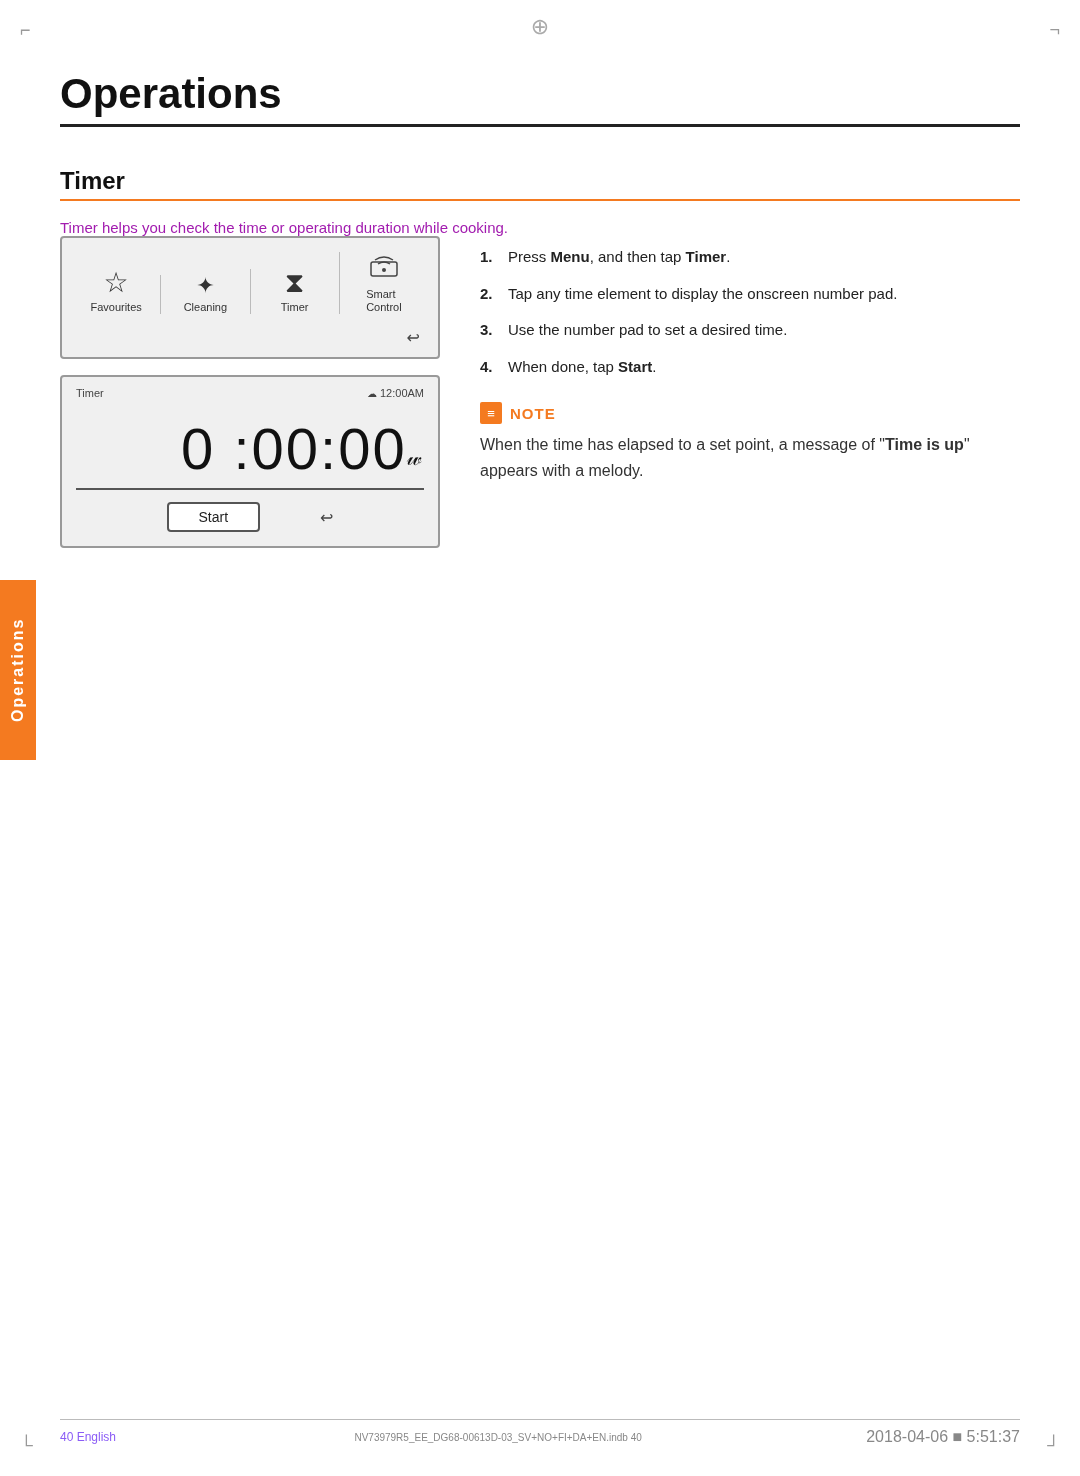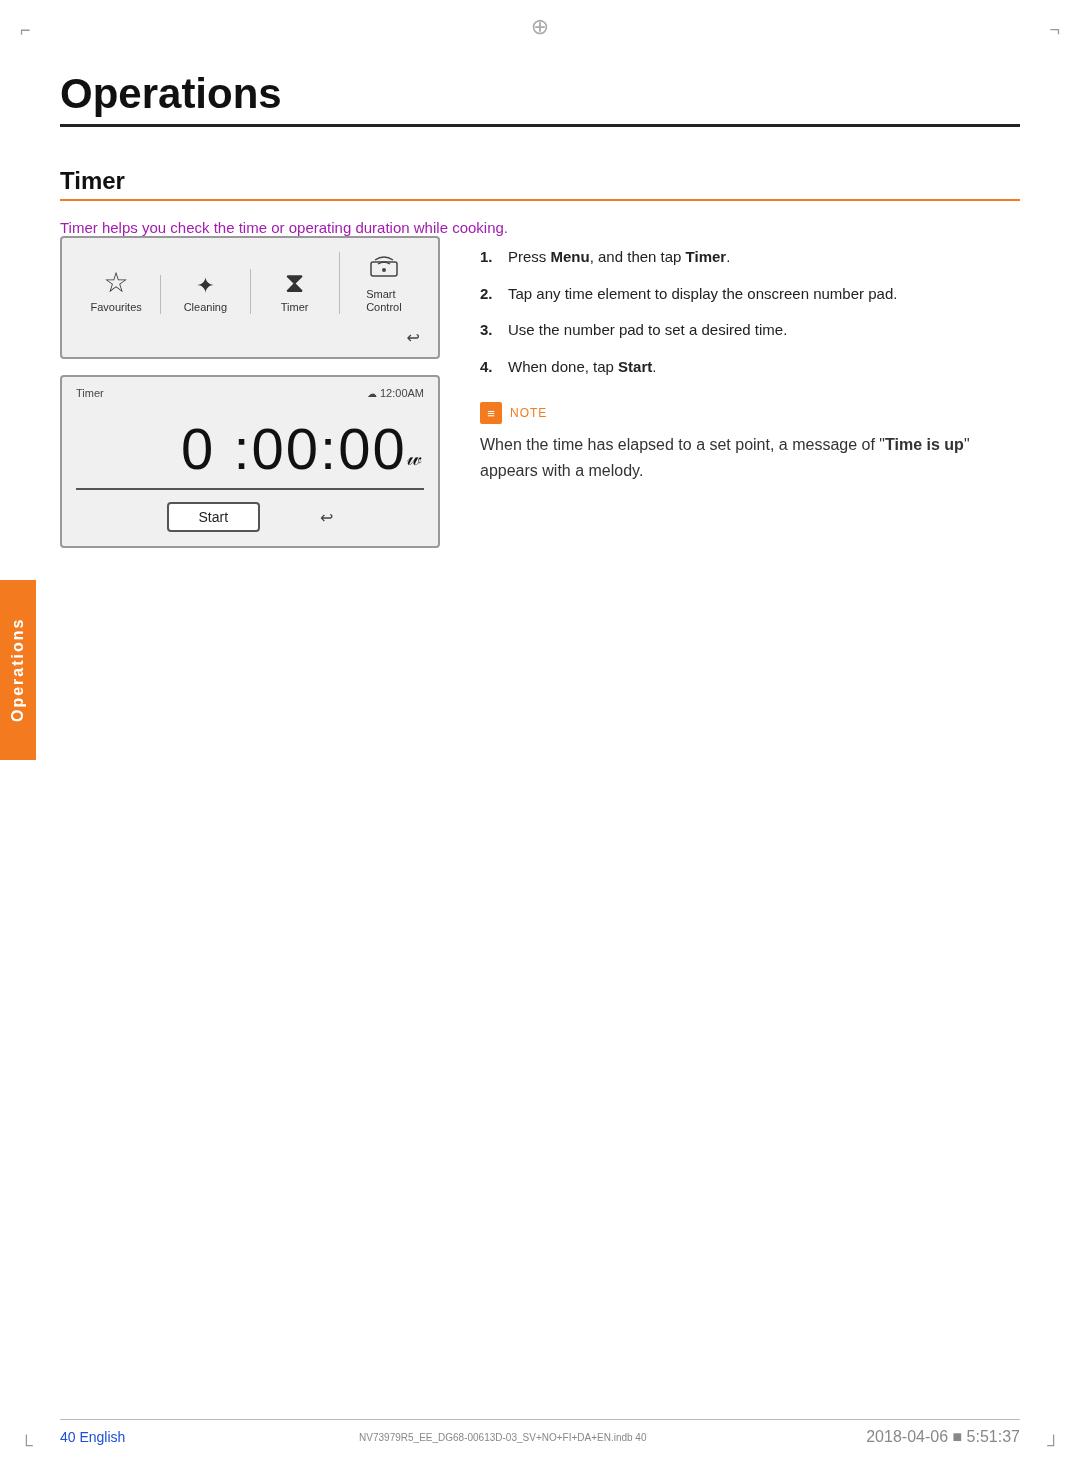--- a/index.html
+++ b/index.html
@@ -247,8 +247,8 @@
     }
 
     .note-title {
-      font-size: 12px;
-      font-weight: normal;
+      font-size: 15px;
+      font-weight: bold;
       color: #f47a20;
       letter-spacing: 1px;
     }

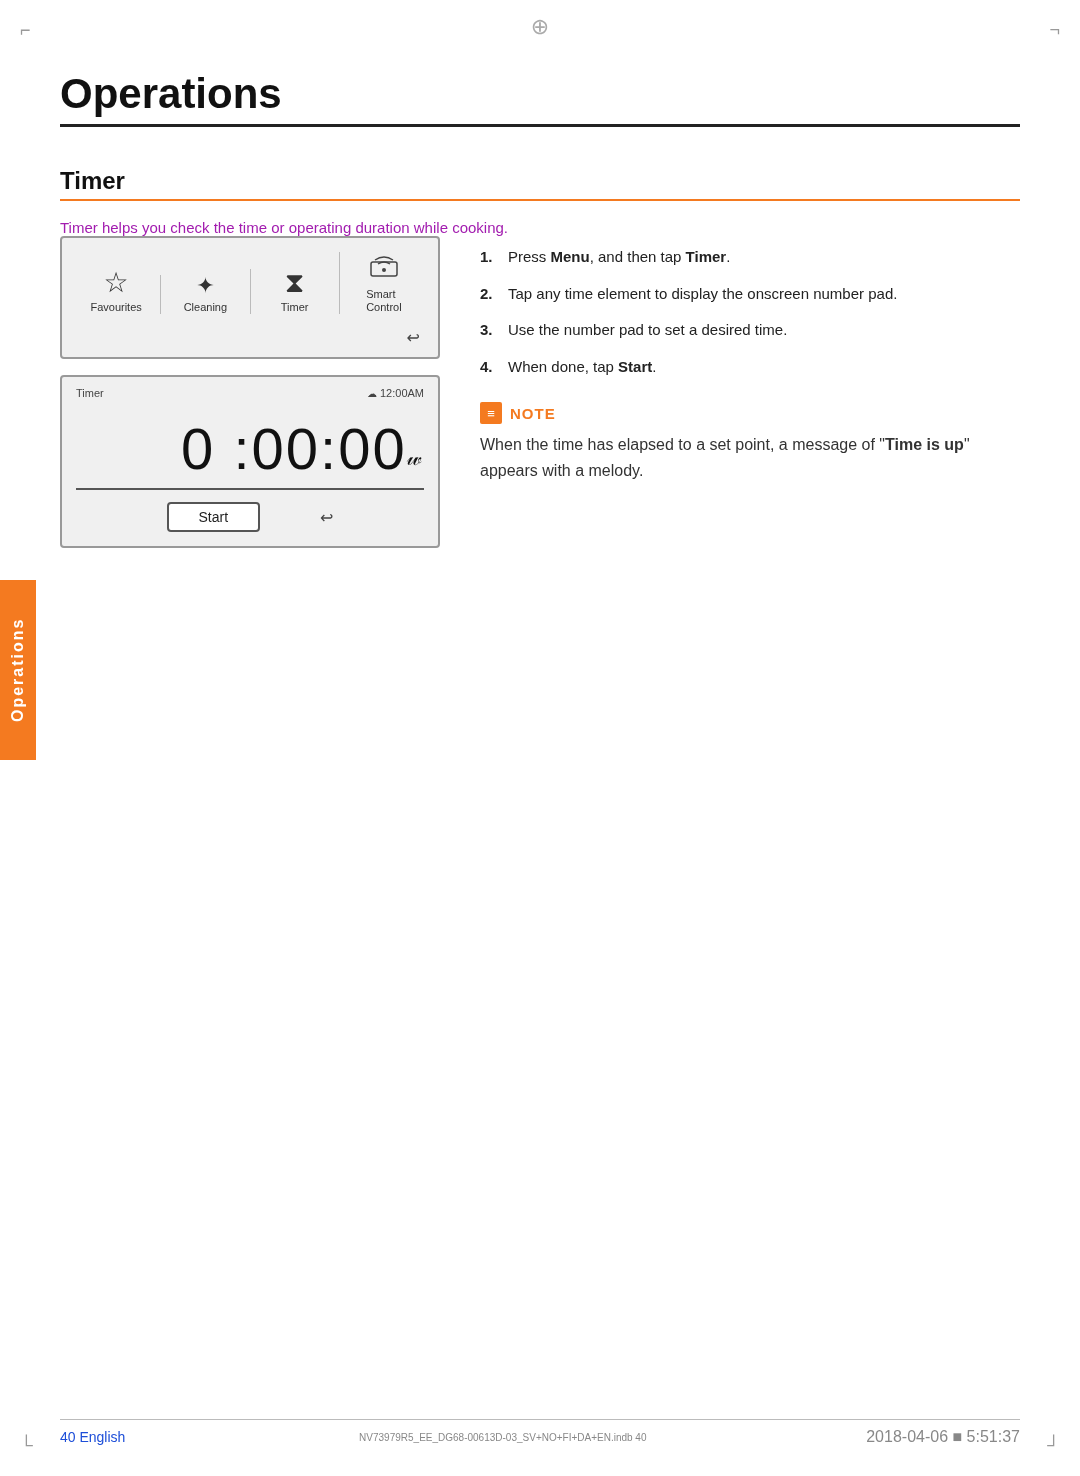--- a/index.html
+++ b/index.html
@@ -273,8 +273,8 @@
     }
 
     .footer-page-num {
-      font-size: 14px;
-      color: #1d4ed8;
+      font-size: 12px;
+      color: #8b5cf6;
     }
 
     .footer-doc-info {

